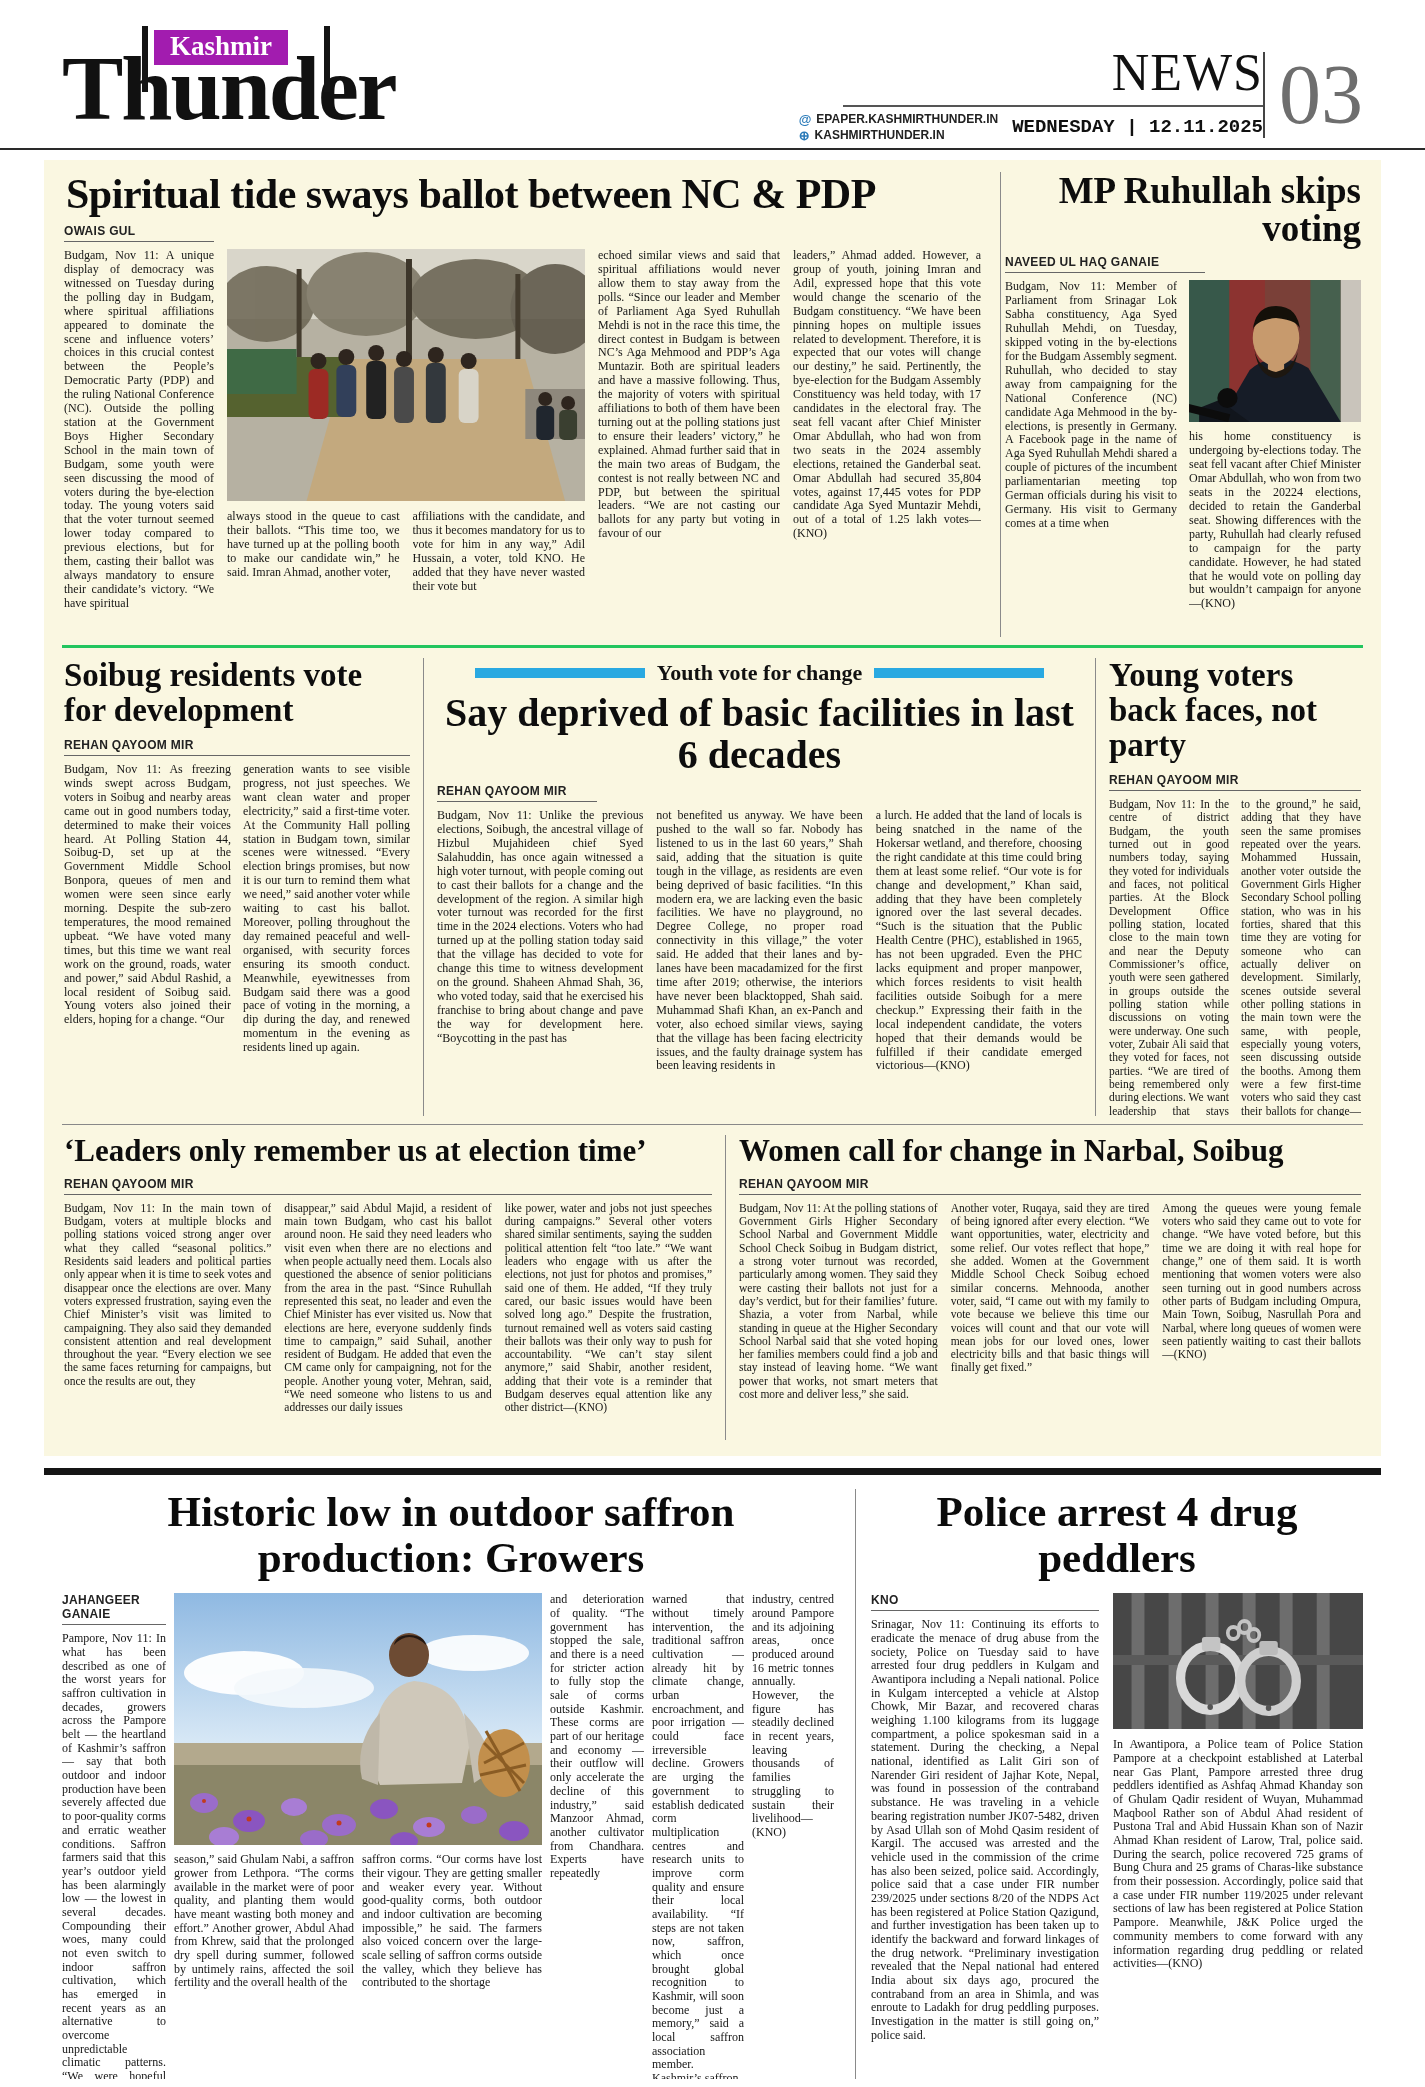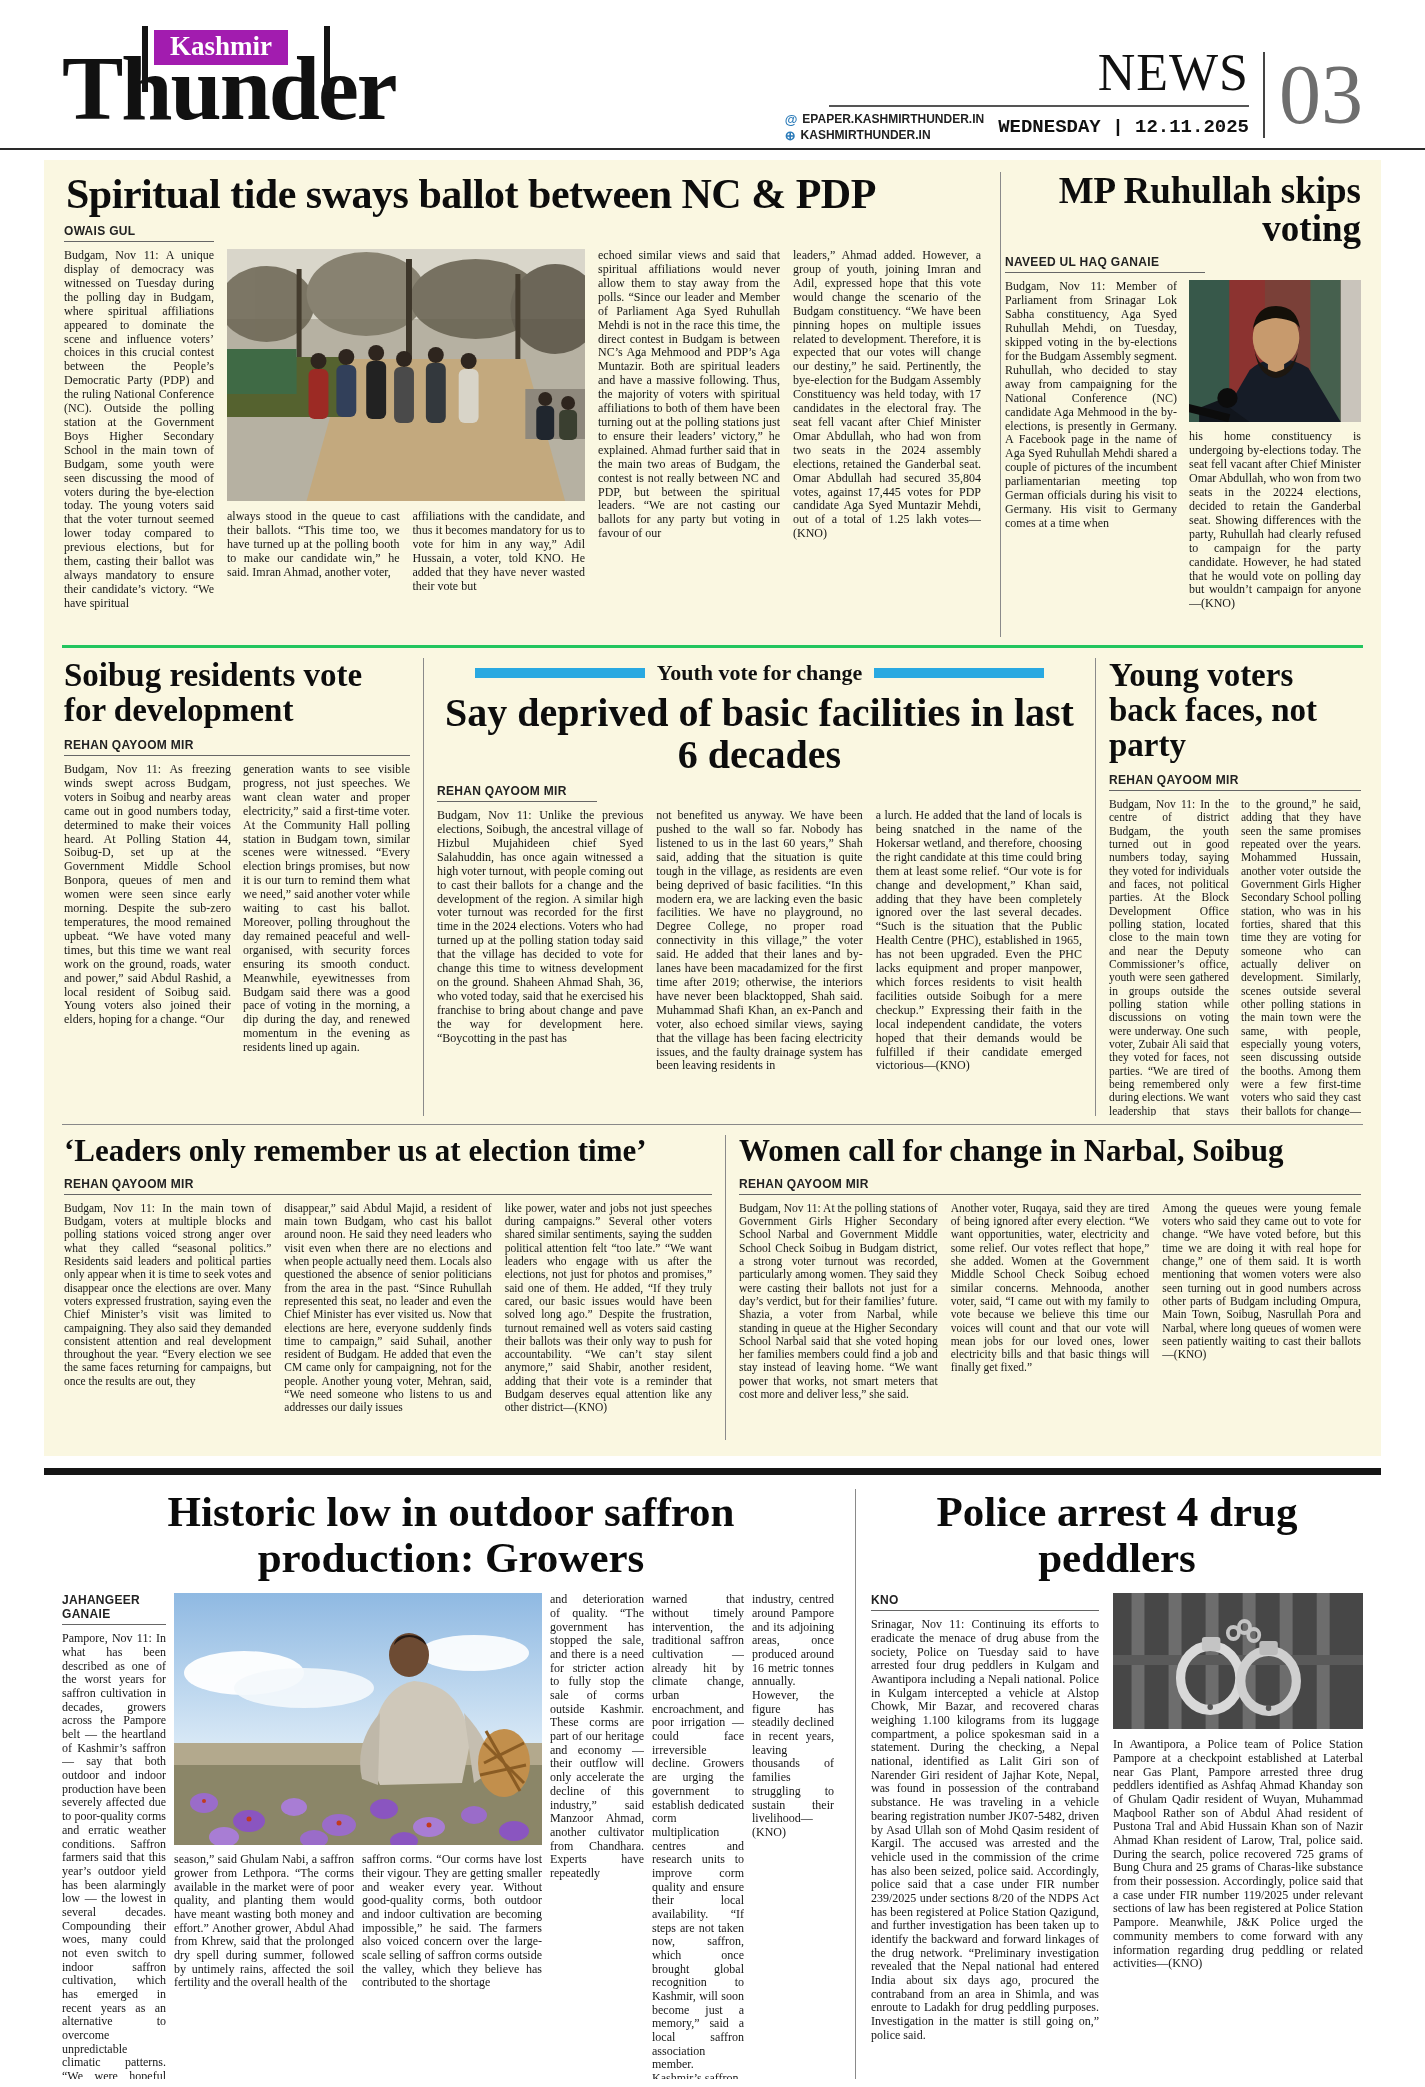--- a/index.html
+++ b/index.html
@@ -14,7 +14,7 @@
   .mast-kicker { position:absolute; left:92px; top:6px; background:#a21caf; color:#fff; font-size:27px; font-weight:700; padding:1px 16px 3px 16px; }
   .bracket { position:absolute; top:2px; width:6px; height:66px; background:#141414; }
   .bracket.l { left:80px; } .bracket.r { left:262px; }
-  .header-right { display:flex; align-items:stretch; gap:14px; }
+  .header-right { display:flex; align-items:stretch; }
   .hr-left { display:flex; flex-direction:column; align-items:flex-end; justify-content:flex-end; }
   .news-title { font-size:52px; letter-spacing:1px; line-height:1; color:#111; }
   .hr-rule { width:420px; height:2px; background:#555; margin:6px 0 5px 0; }

